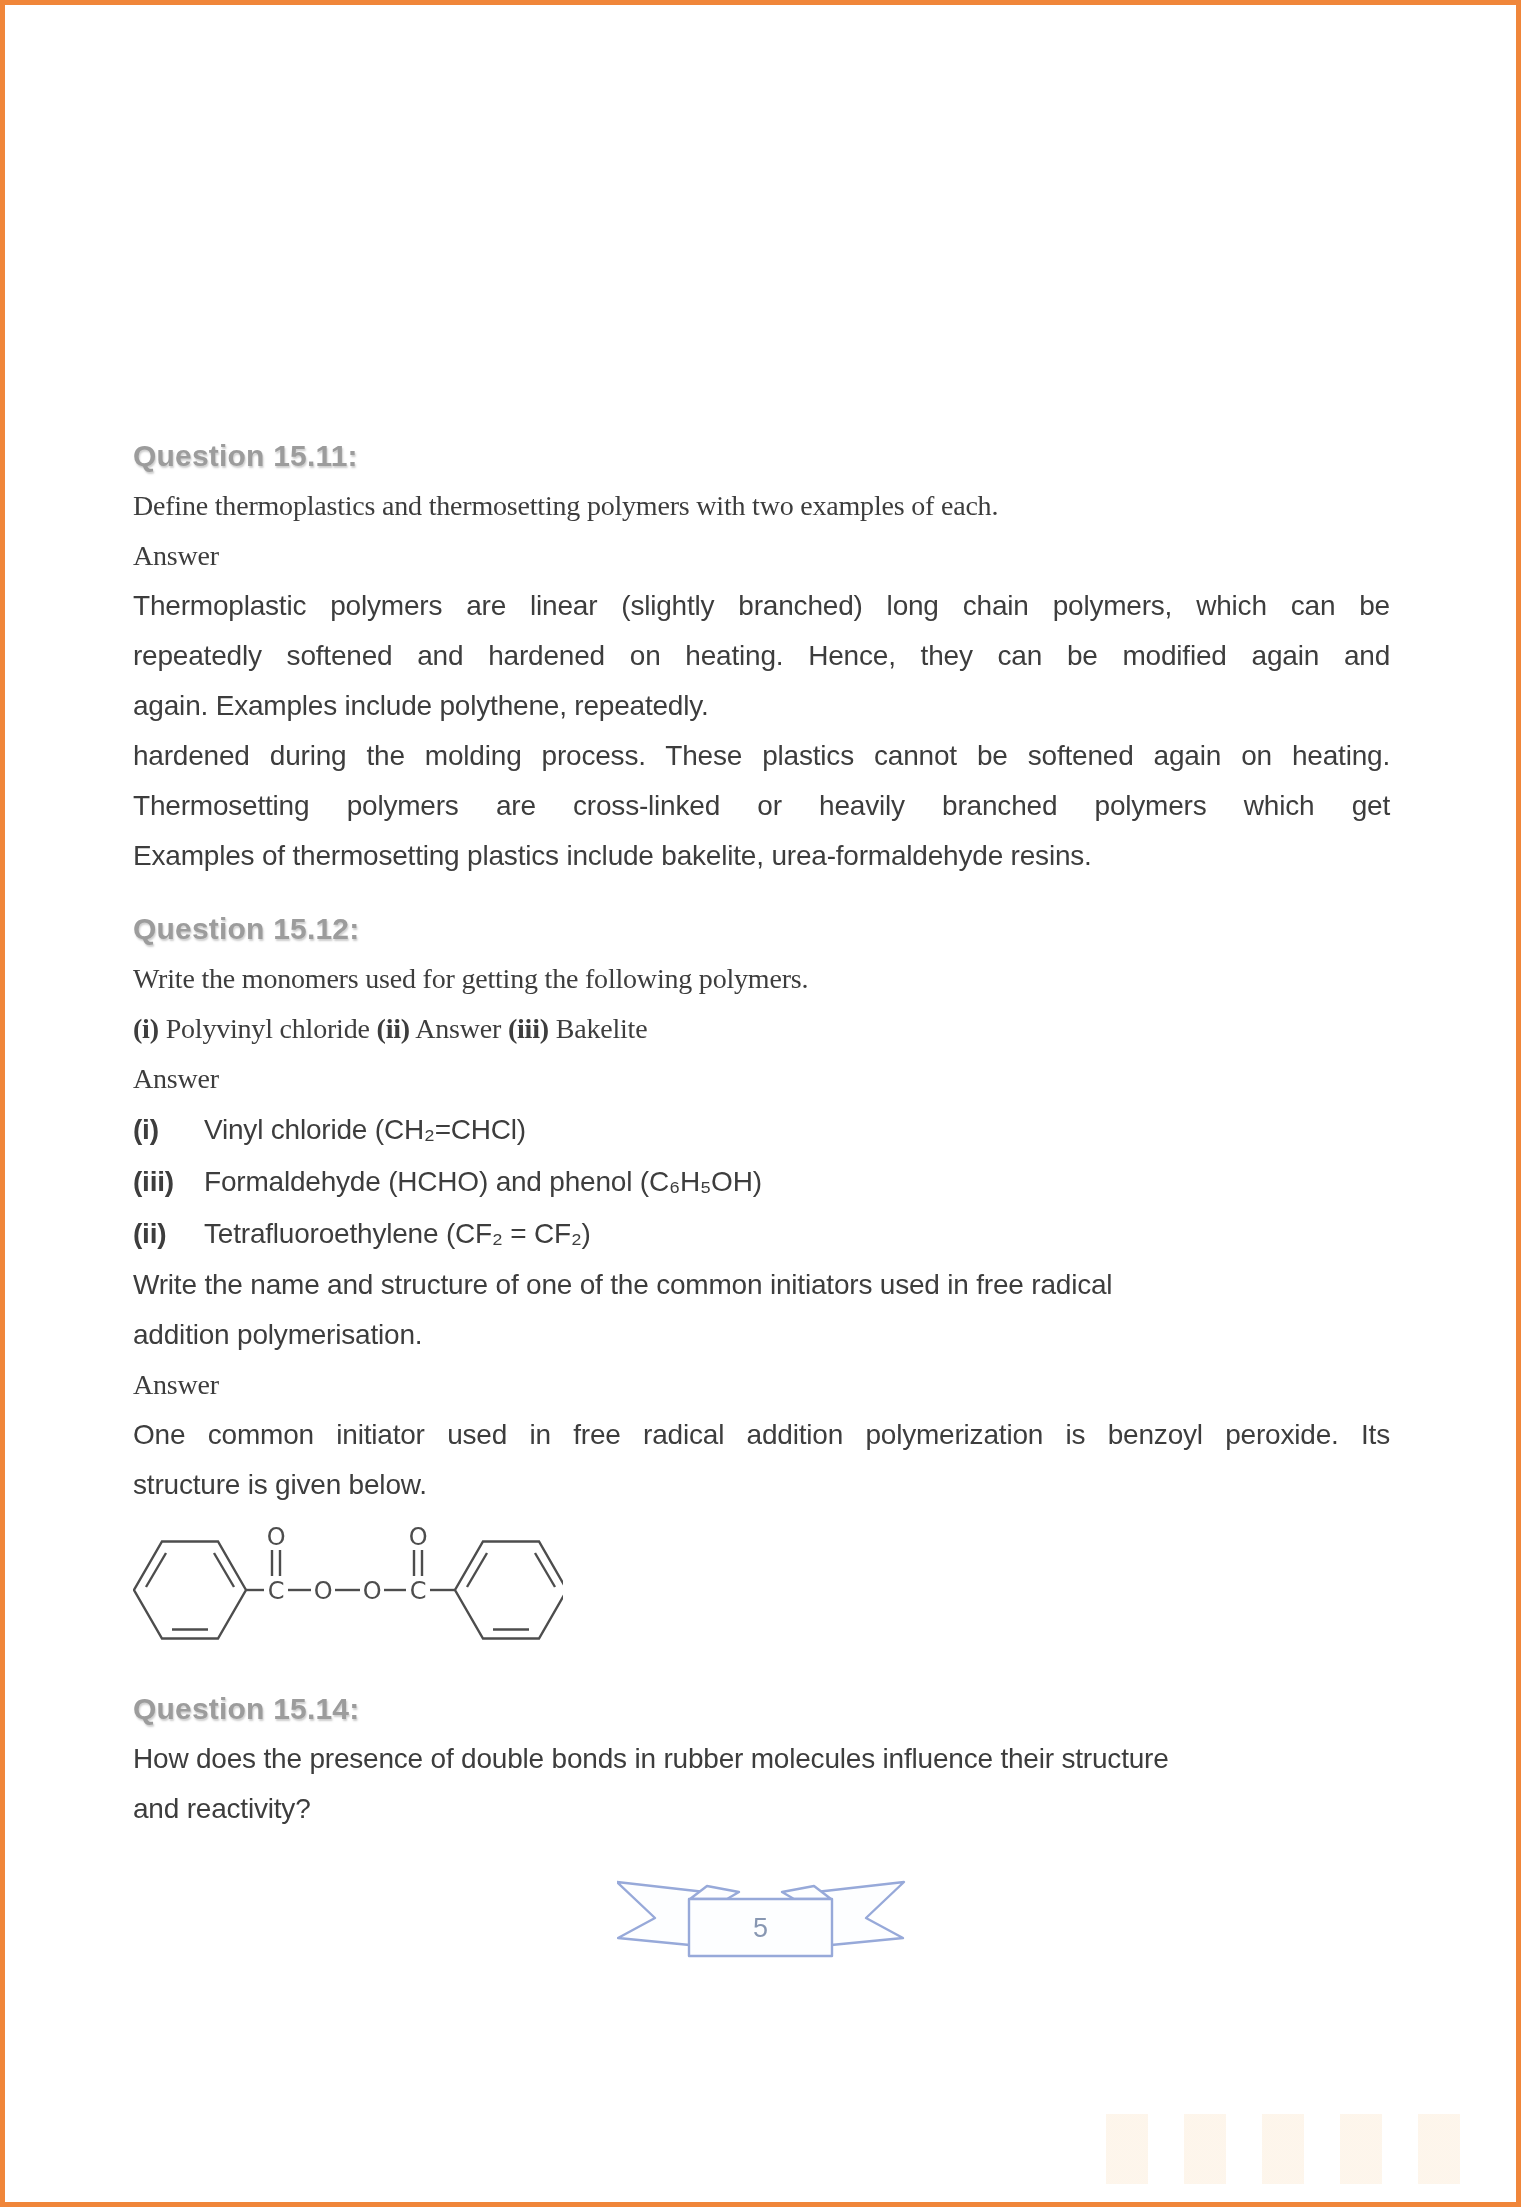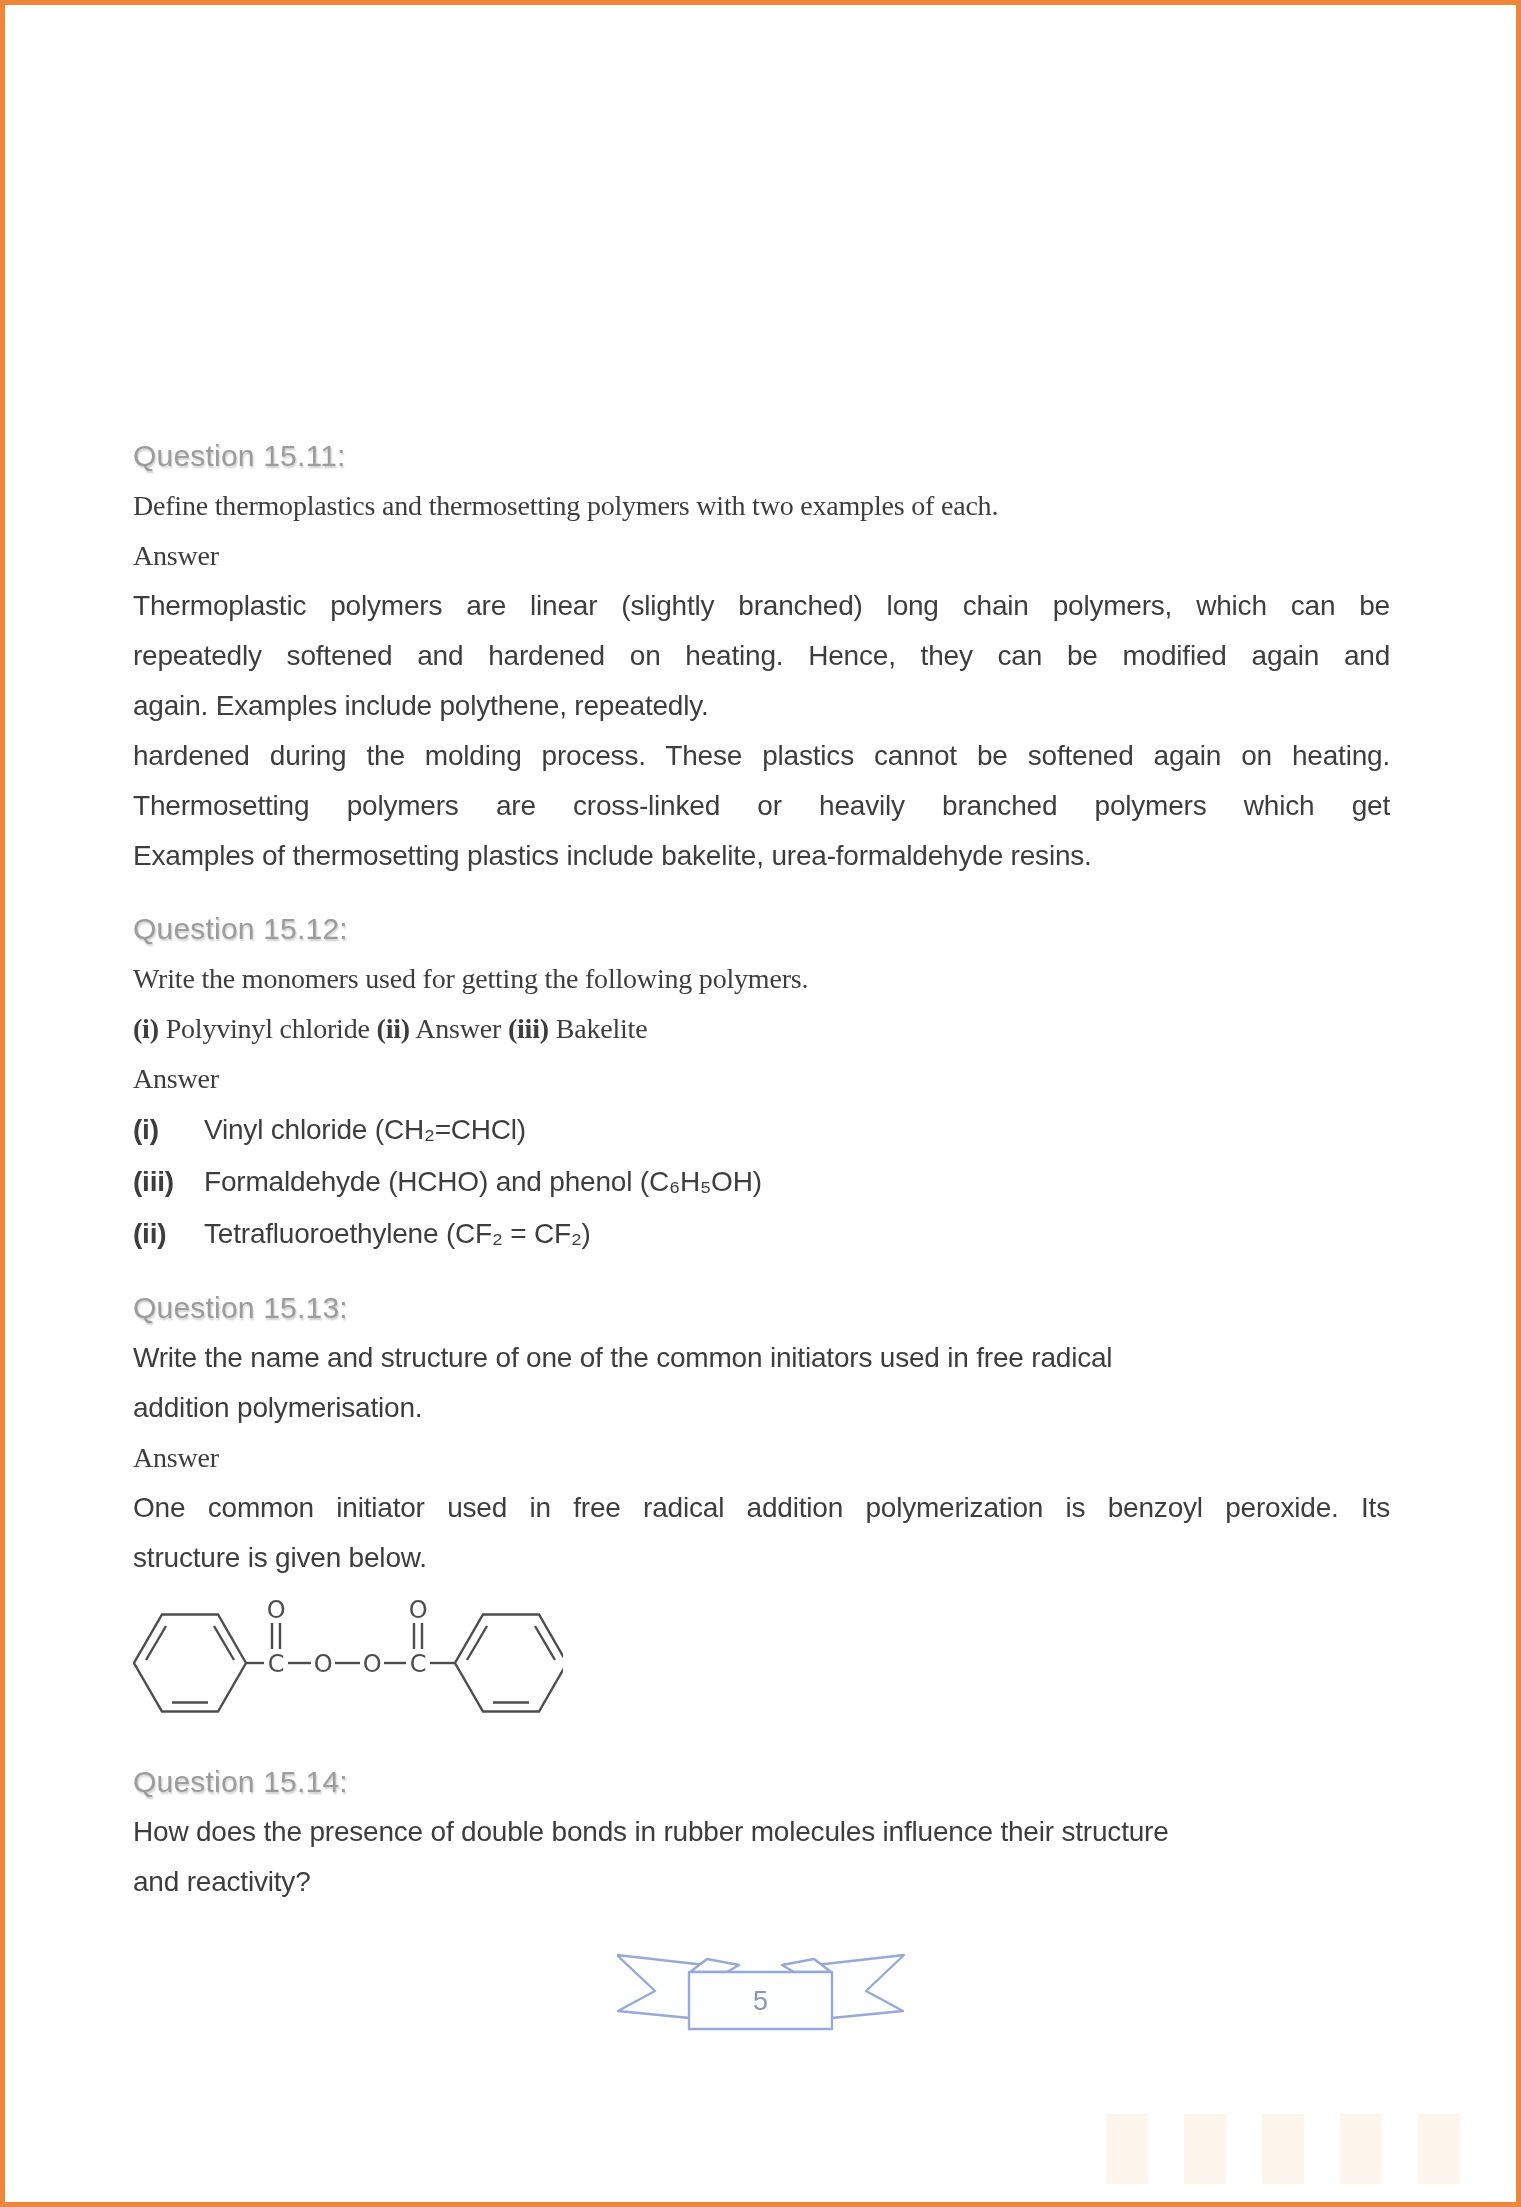--- a/index.html
+++ b/index.html
@@ -24,7 +24,7 @@
   .row52 { height:52px; line-height:52px; white-space:nowrap; }
   .qhead {
     height:50px; line-height:50px;
-    font-size:30px; font-weight:normal;
+    font-size:30px; font-weight:bold;
     color:#9c9c9c;
     letter-spacing:0.2px;
     text-shadow:1px 2px 2px rgba(110,110,110,0.35);

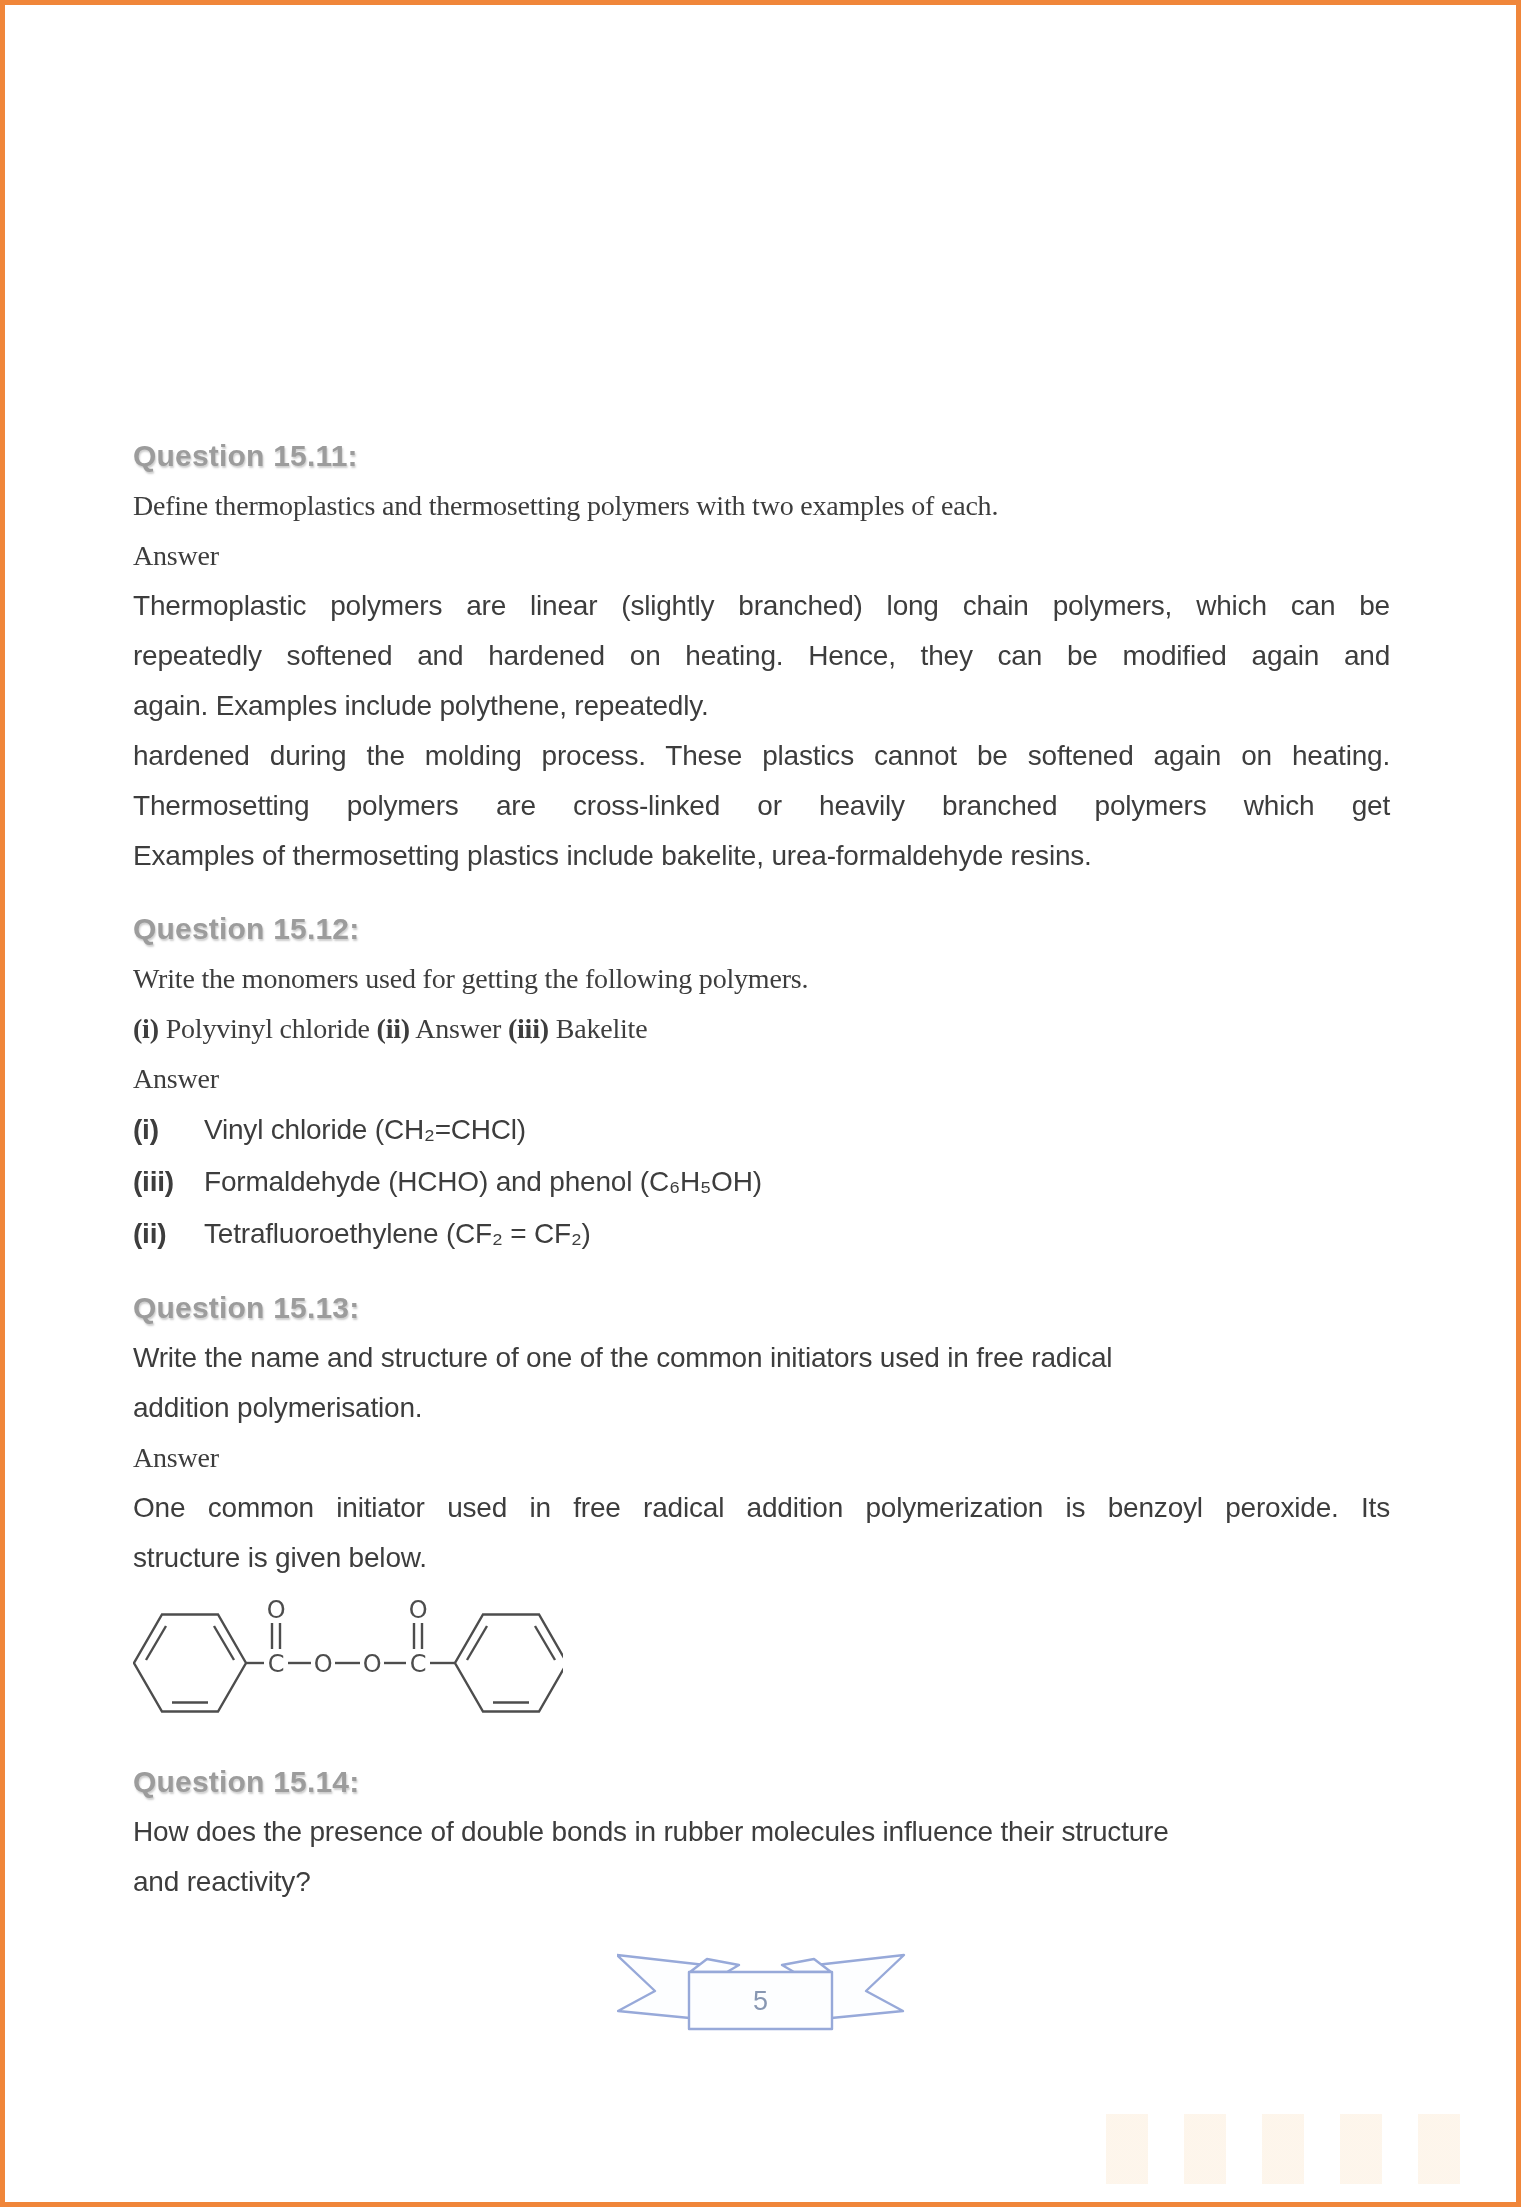--- a/index.html
+++ b/index.html
@@ -84,7 +84,6 @@
     </div>
 
     <div>
-      <div class="qhead mt53">Question 15.13:</div>
       <div class="wline">Write the name and structure of one of the common initiators used in free radical</div>
       <div class="wline">addition polymerisation.</div>
       <div class="line">Answer</div>

